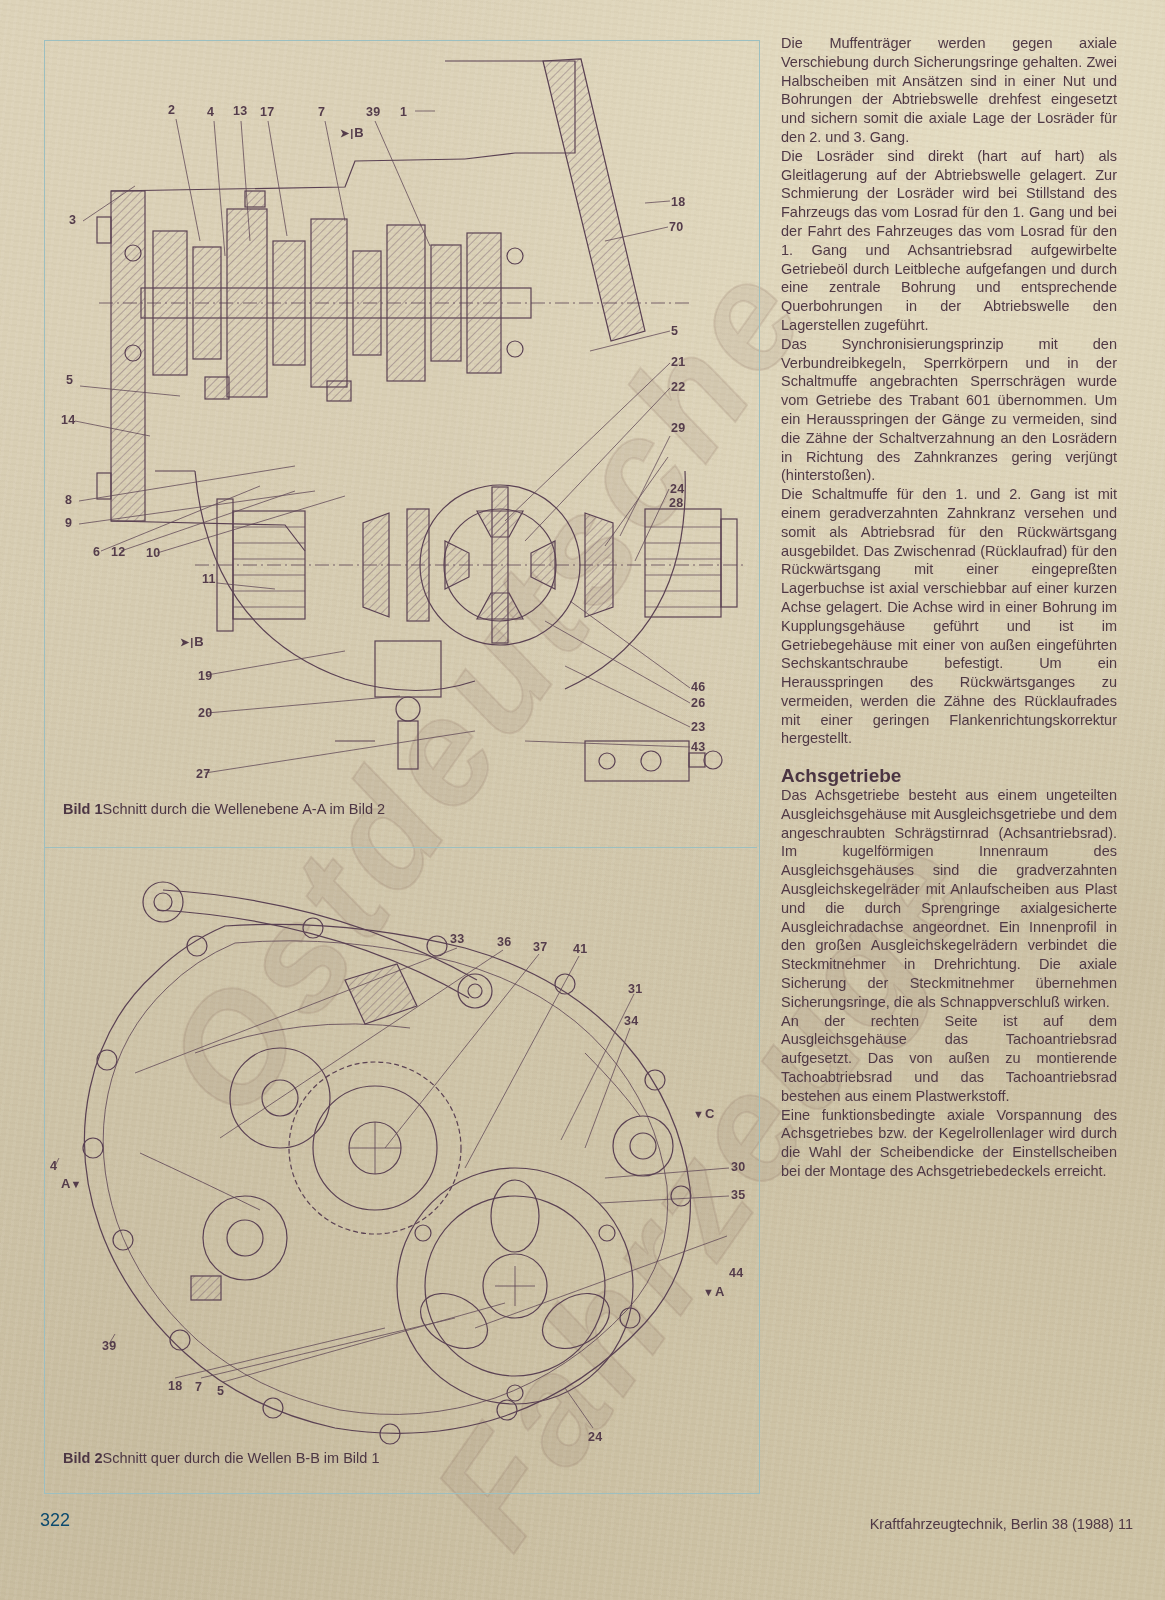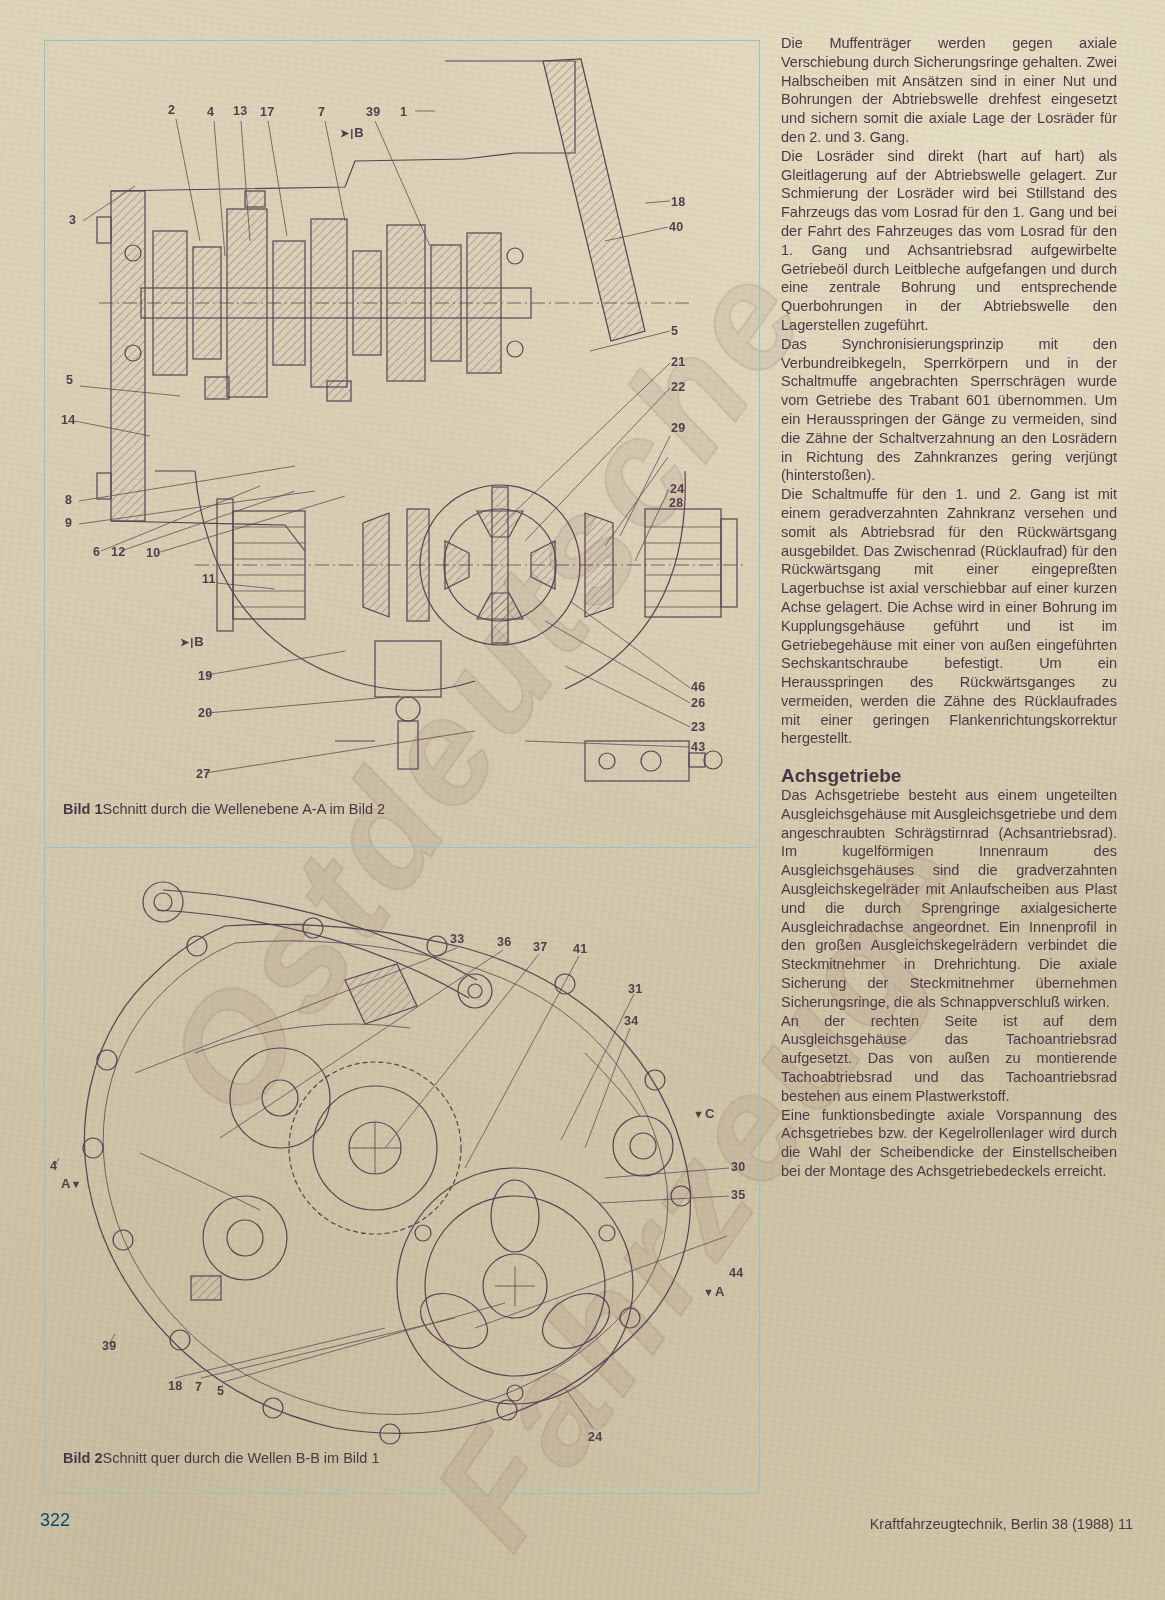--- a/index.html
+++ b/index.html
@@ -164,7 +164,7 @@
       <span class="co" style="left:321px;top:64px;">39</span>
       <span class="co" style="left:355px;top:64px;">1</span>
       <span class="co" style="left:626px;top:154px;">18</span>
-      <span class="co" style="left:624px;top:179px;">40</span>
+      <span class="co" style="left:624px;top:179px;">70</span>
       <span class="co" style="left:626px;top:283px;">5</span>
       <span class="co" style="left:626px;top:314px;">21</span>
       <span class="co" style="left:626px;top:339px;">22</span>

